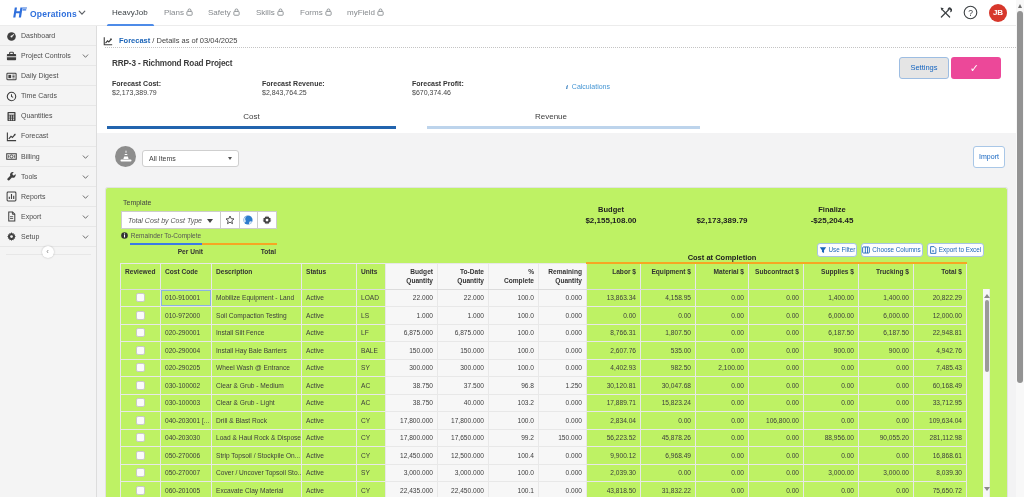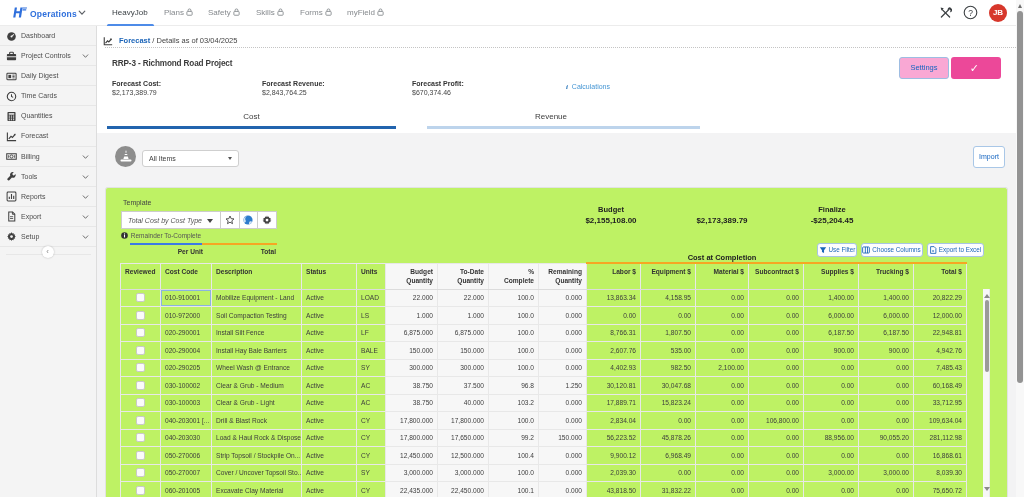--- a/index.html
+++ b/index.html
@@ -33,7 +33,7 @@
 .fVal { top:63px; font-size:7px; color:#444; }
 #calcLink { left:469px; top:56.5px; font-size:7px; color:#4596d4; }
 #calcLink b { color:#1b6cb5; font-family:"Liberation Serif",serif; font-style:italic; font-weight:bold; }
-#btnSettings { left:802px; top:31px; width:50px; height:22px; background:#f9a8d4; border:1px solid #9dbde2; border-radius:3px; color:#1565c0; font-size:7.5px; text-align:center; line-height:20px; }
+#btnSettings { left:802px; top:31px; width:50px; height:22px; background:#e5e5e5; border:1px solid #9dbde2; border-radius:3px; color:#1565c0; font-size:7.5px; text-align:center; line-height:20px; }
 #btnFinalize { left:854px; top:31px; width:50px; height:22px; background:#ec4899; border-radius:3px; color:#fff; font-size:11px; text-align:center; line-height:22px; }
 #tabCost  { left:10px; top:86px; width:289px; text-align:center; font-size:8px; color:#3c3c3c; }
 #tabRev   { left:330px; top:86px; width:248px; text-align:center; font-size:8px; color:#3c3c3c; }

